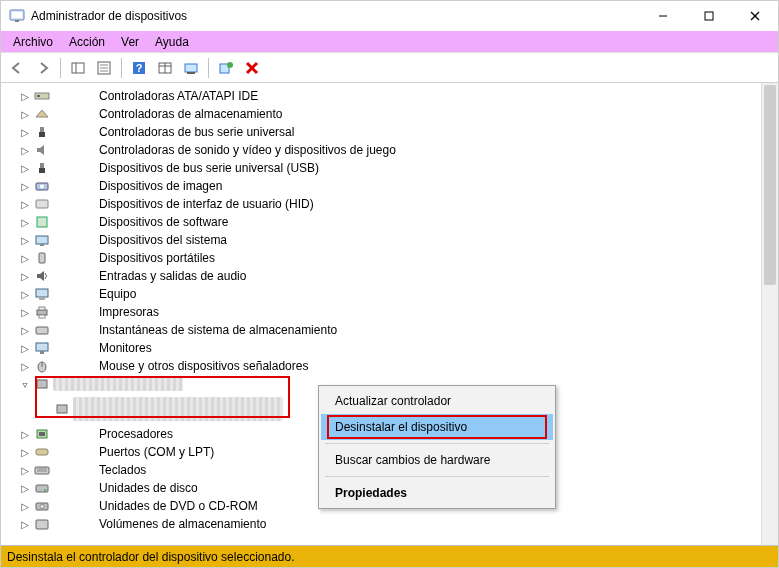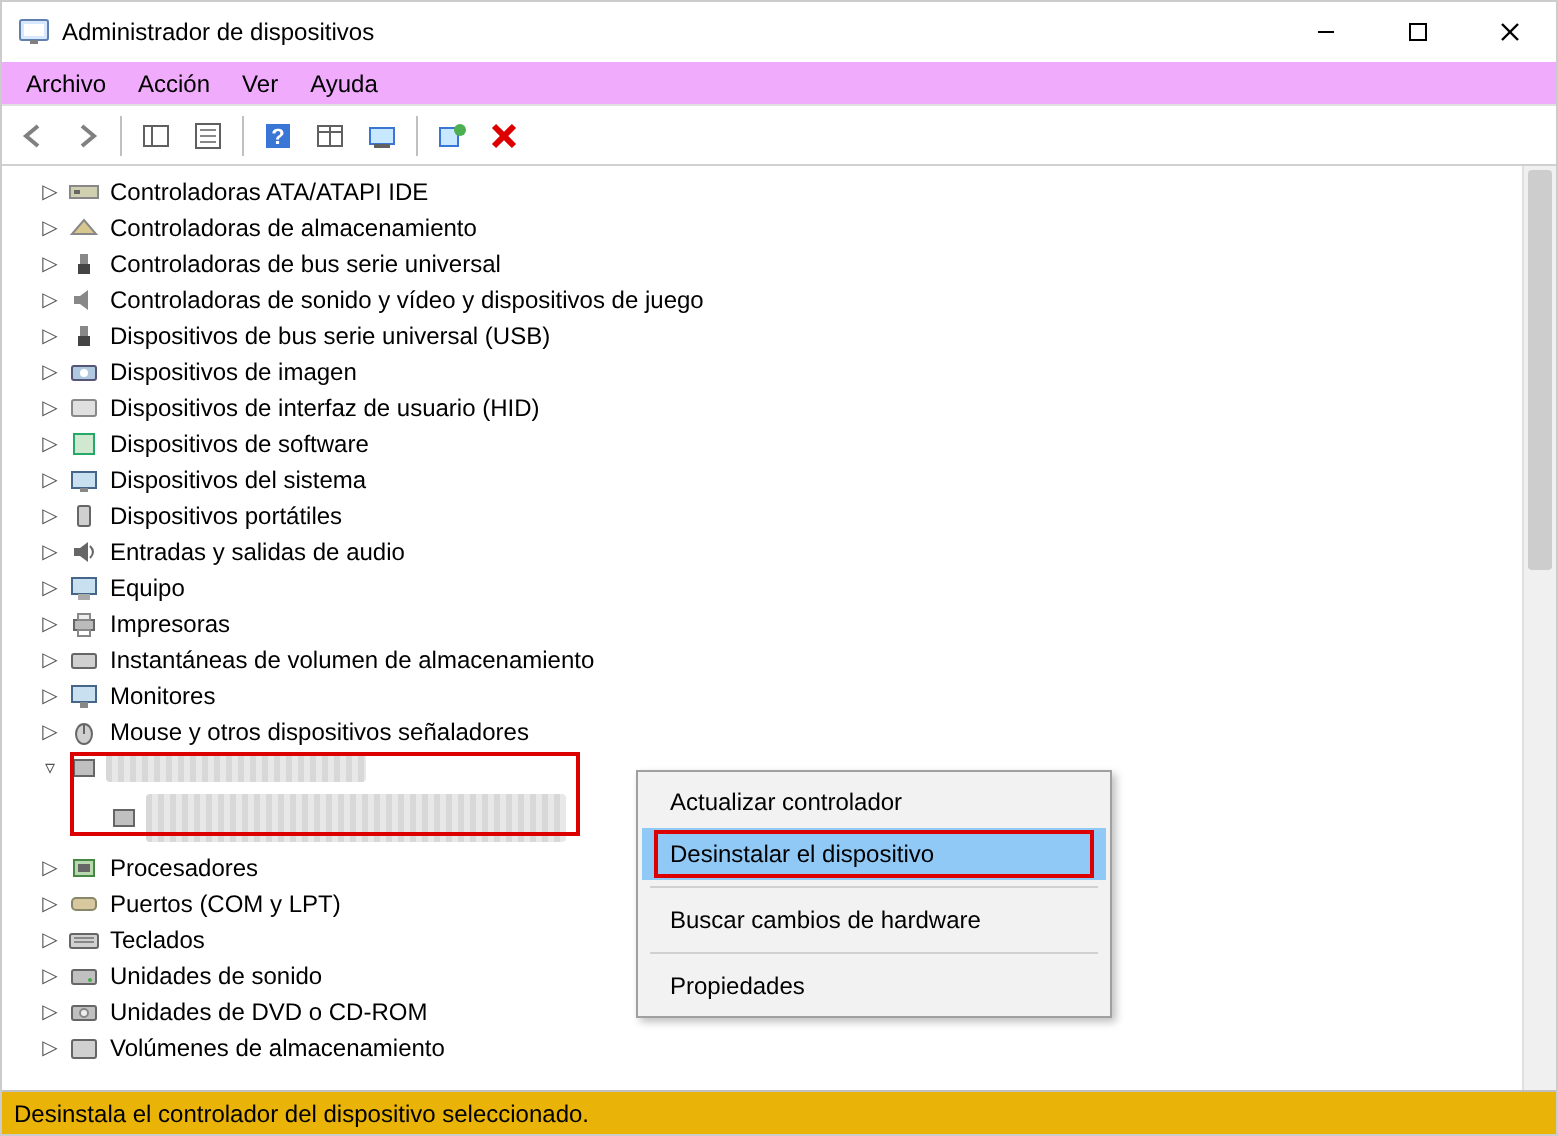--- a/index.html
+++ b/index.html
@@ -20,7 +20,7 @@
   .node { display: flex; align-items: center; height: 18px; padding-left: 0; white-space: nowrap; position: relative; }
   .node .chev { width: 12px; color: #555; font-size: 10px; display: inline-flex; justify-content: center; cursor: default; user-select: none; }
   .node .ico { width: 18px; display: inline-flex; justify-content: center; align-items: center; margin: 0 2px; }
-  .node .lbl { padding: 0 2px; }
+  .node .lbl { padding: 0 2px; margin-left: 44px; }
   .child { margin-left: 20px; }
   .red-box-parent { position: absolute; border: 2px solid #d00; pointer-events: none; }
   .blur-strip { background: repeating-linear-gradient(90deg, #d8d8d8 0 3px, #e8e8e8 3px 6px); border-radius: 2px; height: 14px; }

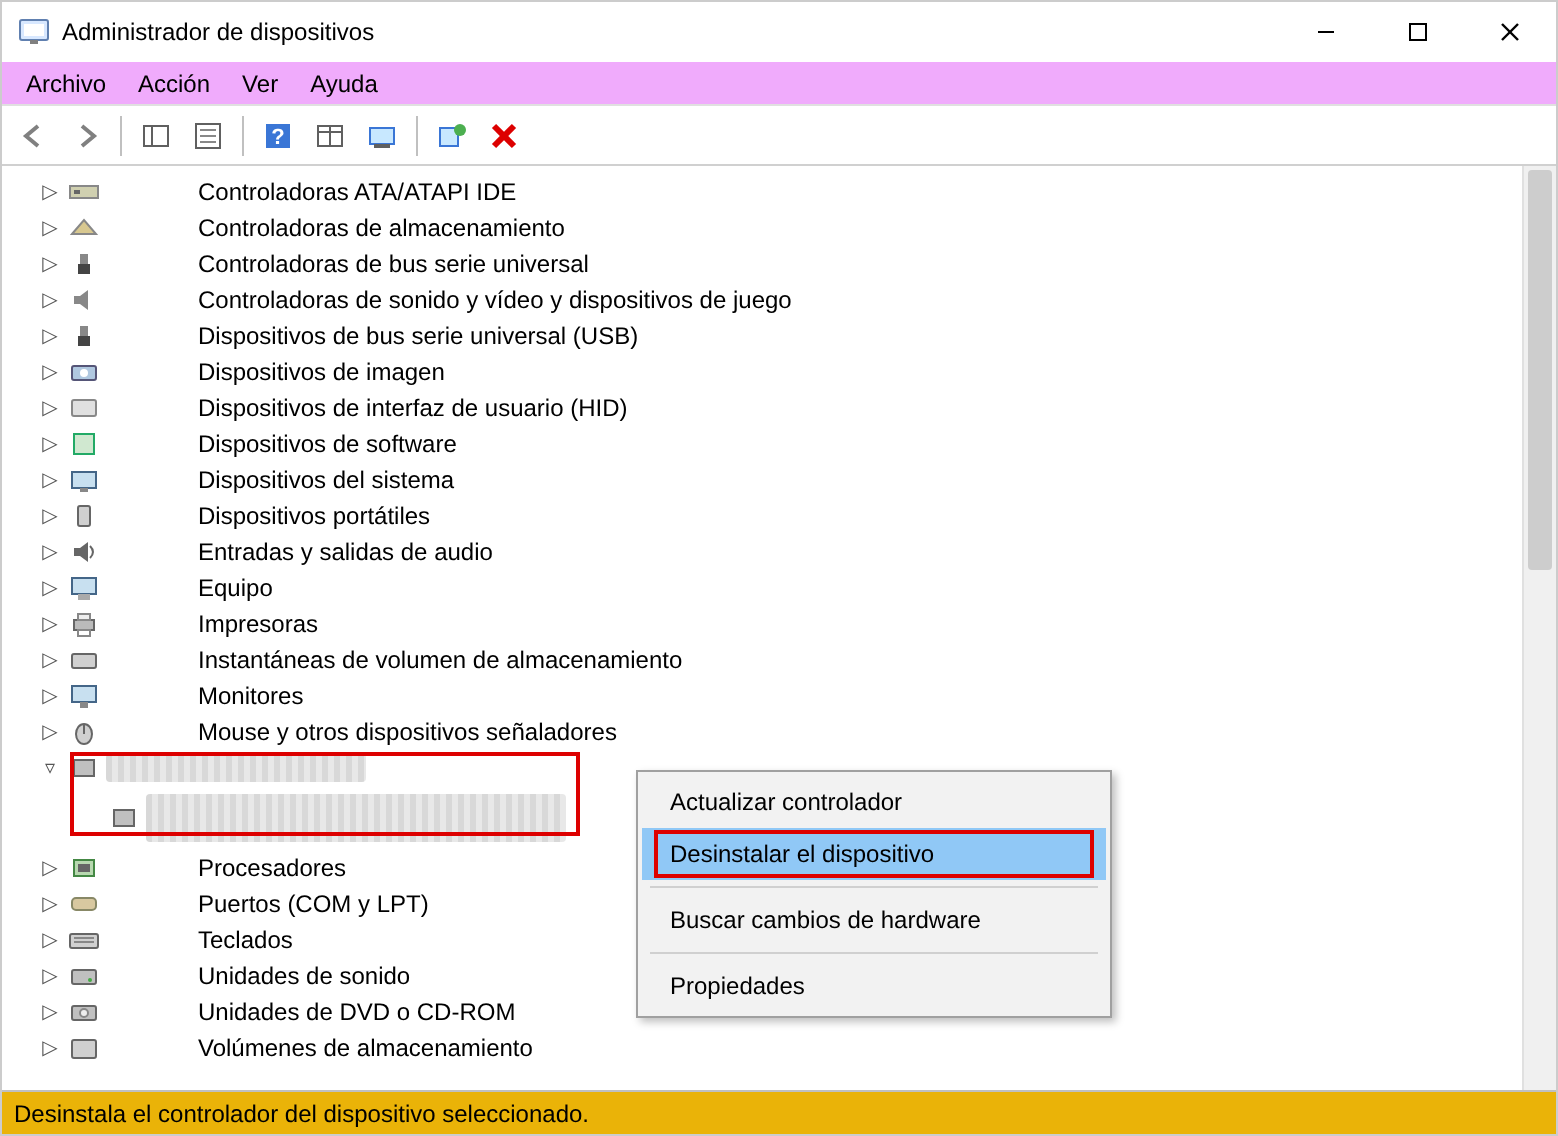--- a/index.html
+++ b/index.html
@@ -271,7 +271,7 @@
               <rect x="2" y="4" width="12" height="7" rx="1" fill="#d0d0d0" stroke="#666"></rect>
             </svg>
           </span>
-          <span class="lbl">Instantáneas de volumen de almacenamiento</span>
+          <span class="lbl">Instantáneas de sistema de almacenamiento</span>
         </div>
       <div class="node">
           <span class="chev">▷</span>

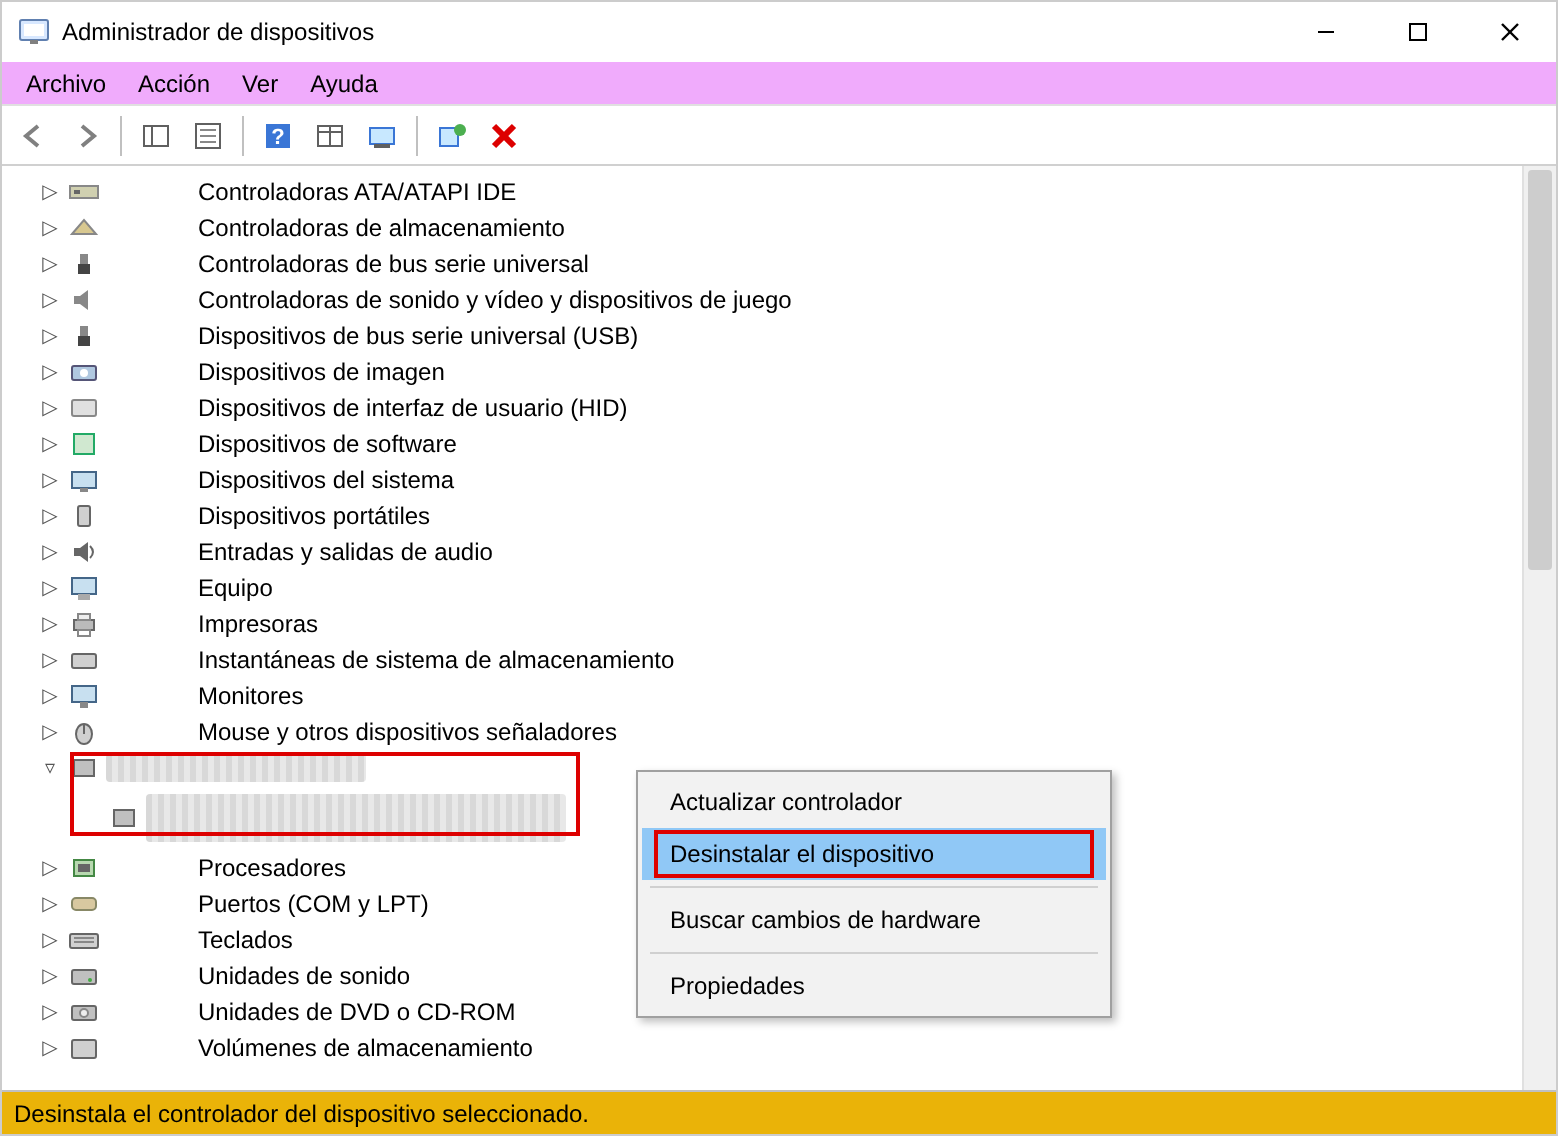--- a/index.html
+++ b/index.html
@@ -353,7 +353,7 @@
               <circle cx="11" cy="9" r="1" fill="#4a4"></circle>
             </svg>
           </span>
-          <span class="lbl">Unidades de sonido</span>
+          <span class="lbl">Unidades de disco</span>
         </div>
       <div class="node">
           <span class="chev">▷</span>

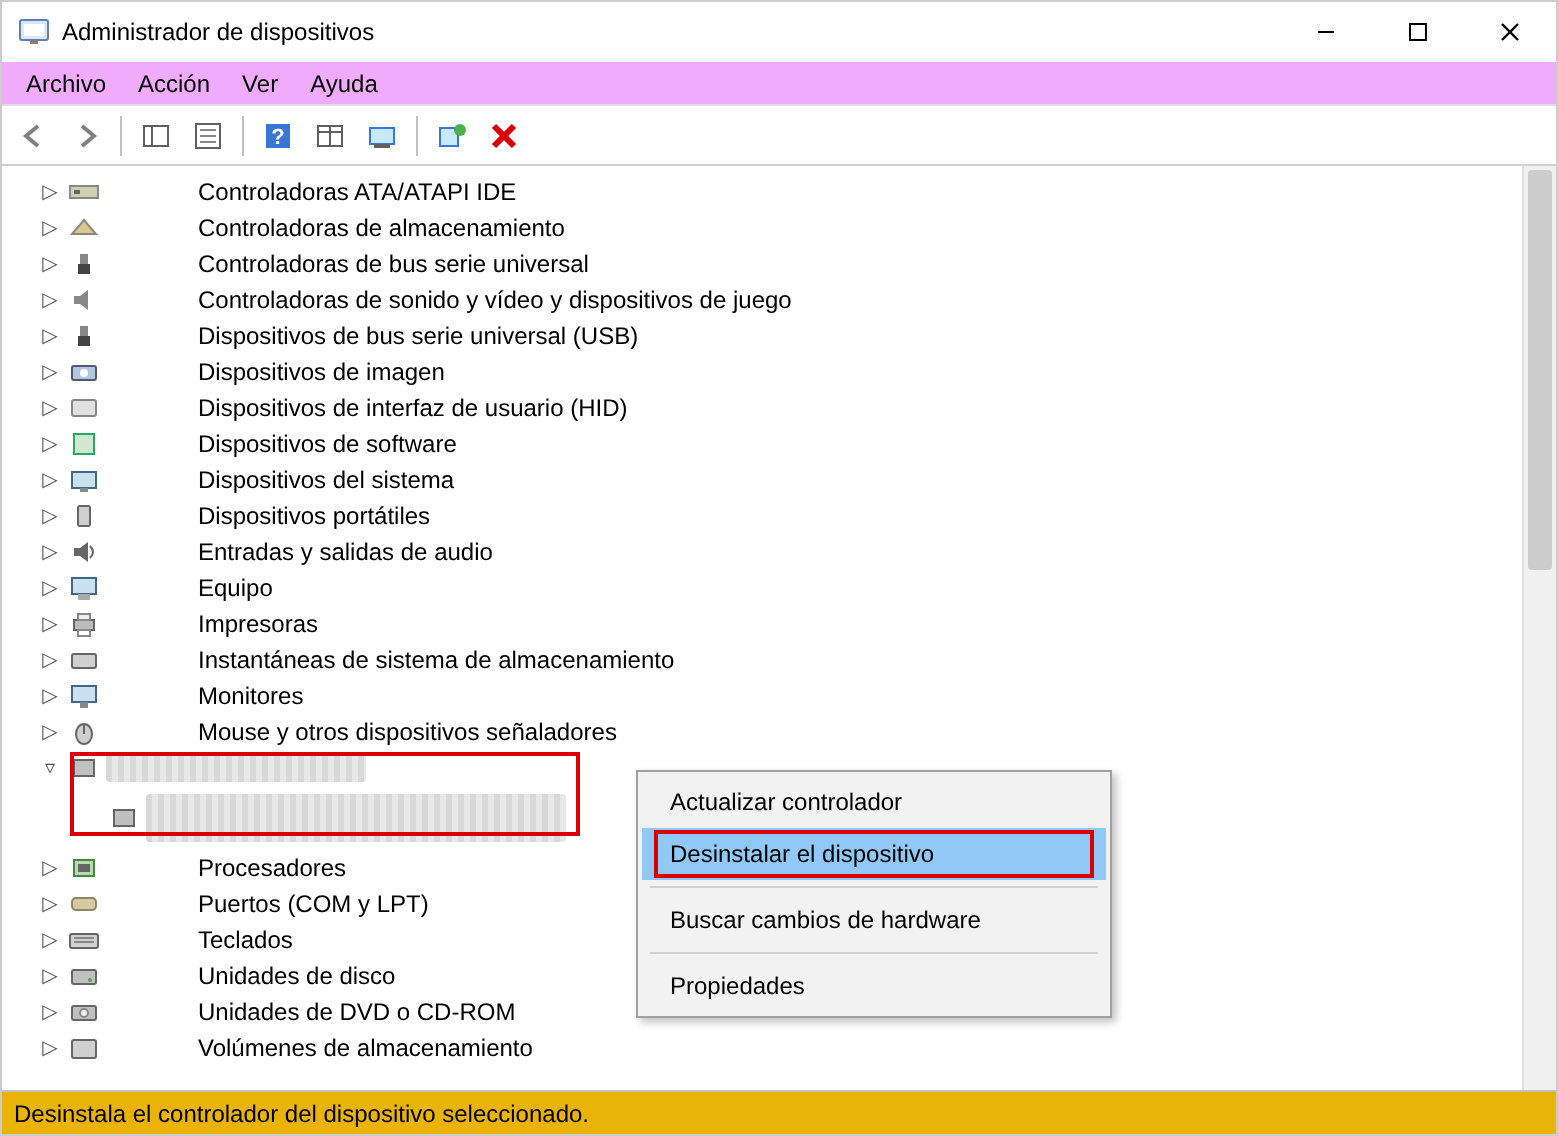--- a/index.html
+++ b/index.html
@@ -391,7 +391,7 @@
       <div class="cm-sep"></div>
       <div class="cm-item">Buscar cambios de hardware</div>
       <div class="cm-sep"></div>
-      <div class="cm-item" style="font-weight:normal;"><span>Propiedades</span></div>
+      <div class="cm-item" style="font-weight:bold;"><span>Propiedades</span></div>
     </div>
   </div>
 

